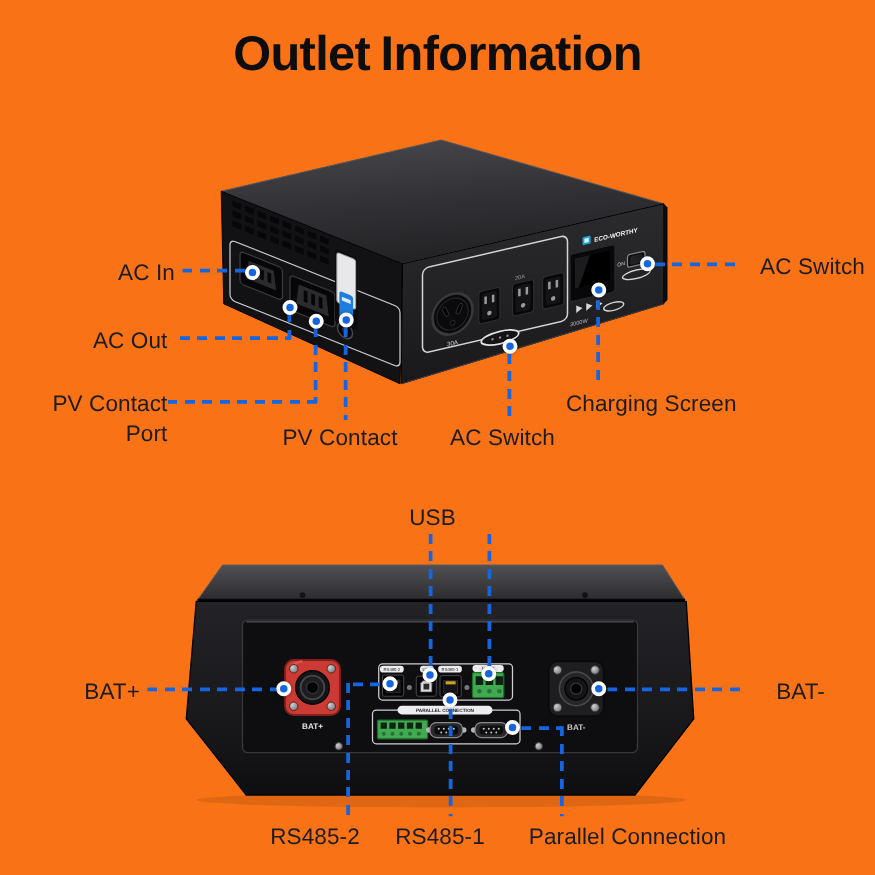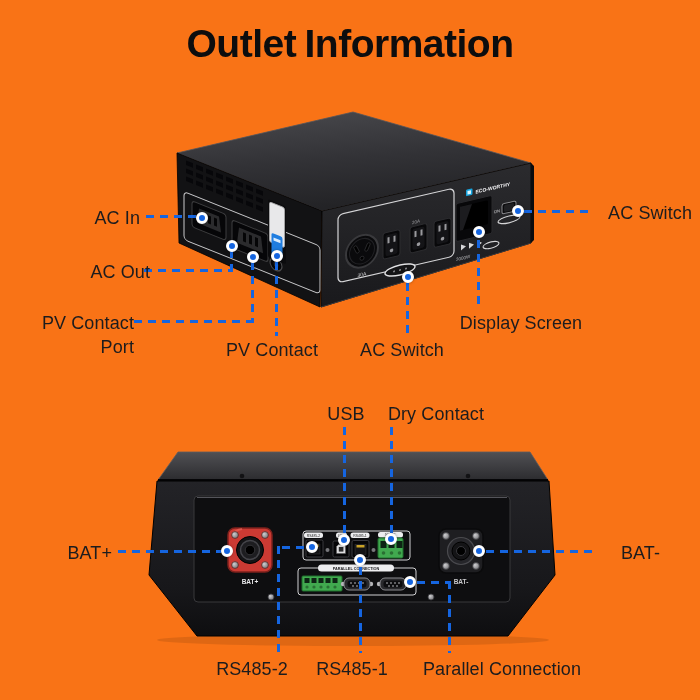--- a/index.html
+++ b/index.html
@@ -326,7 +326,7 @@
   </svg>
 
   <div class="lbl r" style="left:50px;top:206px;width:90px;">AC In</div>
-  <div class="lbl r" style="left:60px;top:260px;width:90px;">AC Out</div>
+  <div class="lbl r" style="left:44px;top:260px;width:90px;">AC Out</div>
   <div class="lbl l" style="left:16px;top:311px;width:118px;">PV Contact Port</div>
   <div class="lbl c" style="left:224px;top:338px;width:96px;">PV Contact</div>
   <div class="lbl c" style="left:352px;top:338px;width:100px;">AC Switch</div>

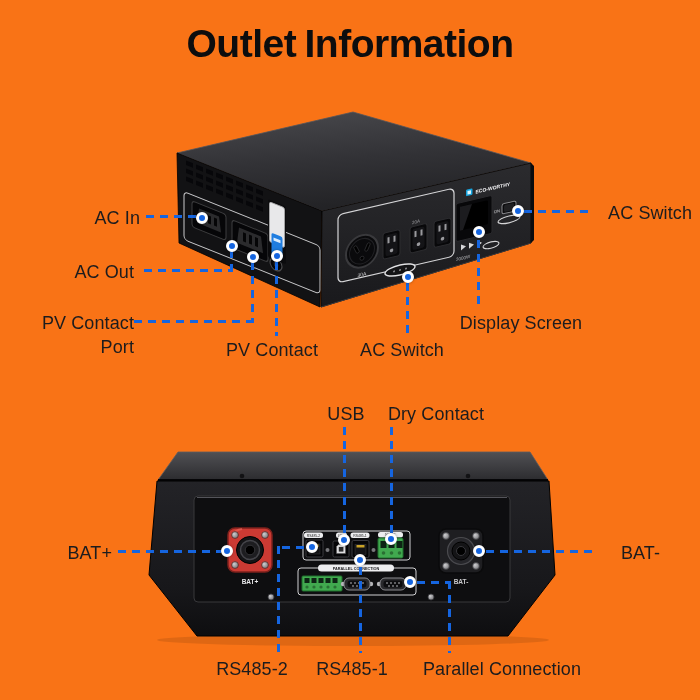--- a/index.html
+++ b/index.html
@@ -330,7 +330,7 @@
   <div class="lbl l" style="left:16px;top:311px;width:118px;">PV Contact Port</div>
   <div class="lbl c" style="left:224px;top:338px;width:96px;">PV Contact</div>
   <div class="lbl c" style="left:352px;top:338px;width:100px;">AC Switch</div>
-  <div class="lbl c" style="left:450px;top:311px;width:142px;">Display Screen</div>
+  <div class="lbl c" style="left:450px;top:311px;width:142px;">Charging Screen</div>
   <div class="lbl l" style="left:592px;top:201px;width:100px;">AC Switch</div>
 
   <div class="hline" style="left:146px;top:215px;width:52px;"></div>

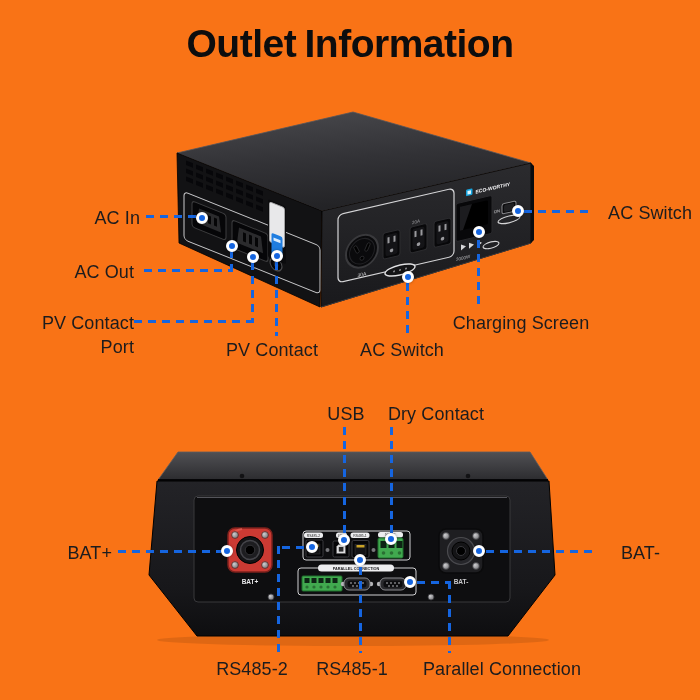--- a/index.html
+++ b/index.html
@@ -351,7 +351,6 @@
   <div class="dot" style="left:512px;top:205px;"></div>
 
   <div class="lbl c" style="left:318px;top:402px;width:56px;">USB</div>
-  <div class="lbl c" style="left:380px;top:402px;width:112px;">Dry Contact</div>
   <div class="lbl r" style="left:48px;top:541px;width:64px;">BAT+</div>
   <div class="lbl l" style="left:596px;top:541px;width:64px;">BAT-</div>
   <div class="lbl c" style="left:203px;top:657px;width:98px;">RS485-2</div>

